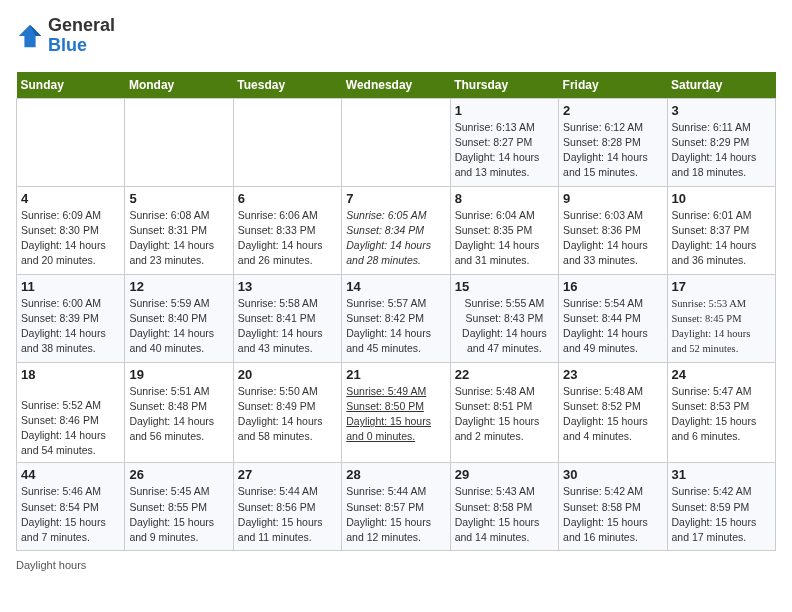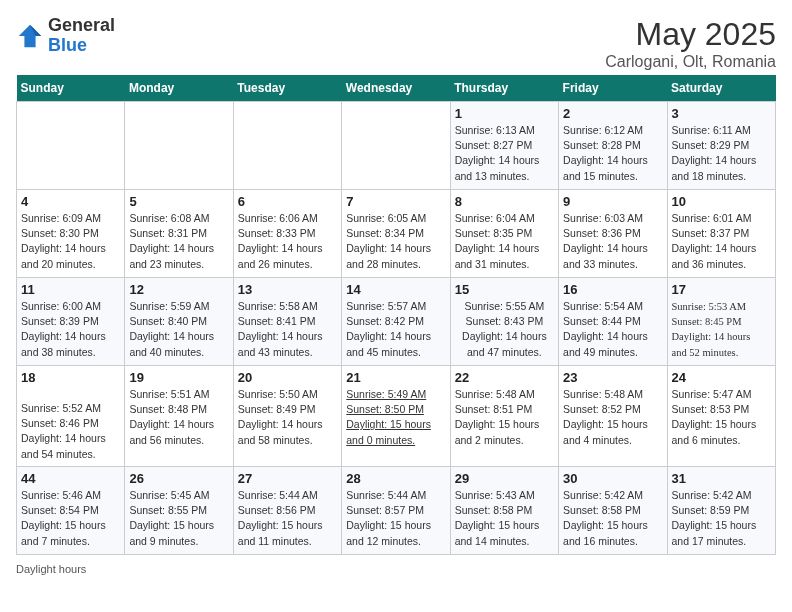--- a/index.html
+++ b/index.html
@@ -14,7 +14,7 @@
       display: flex;
       justify-content: space-between;
       align-items: flex-start;
-      margin-bottom: 4px;
+      margin-bottom: 16px;
     }
     .logo {
       display: flex;

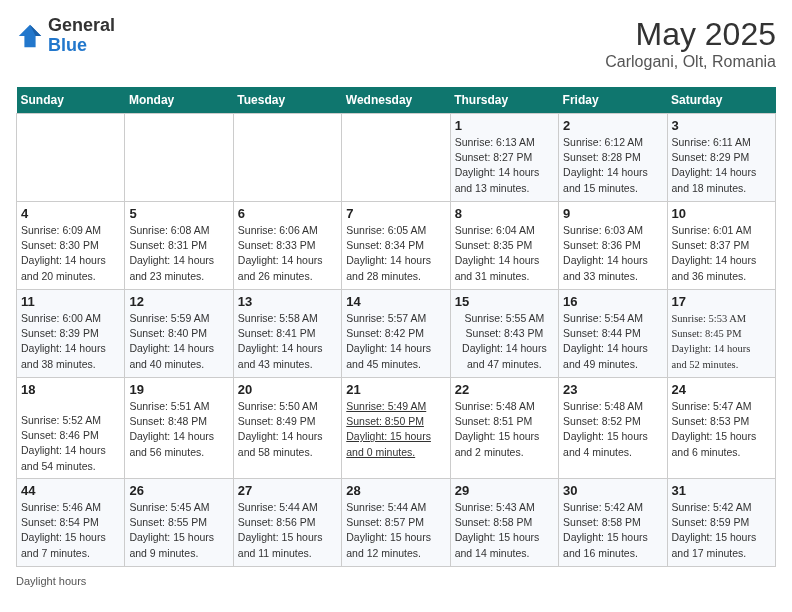--- a/index.html
+++ b/index.html
@@ -112,10 +112,6 @@
       <span class="logo-blue">Blue</span>
     </div>
   </div>
-  <div class="title-block">
-    <div class="calendar-title">May 2025</div>
-    <div class="calendar-subtitle">Carlogani, Olt, Romania</div>
-  </div>
 </div>
 
 <table>

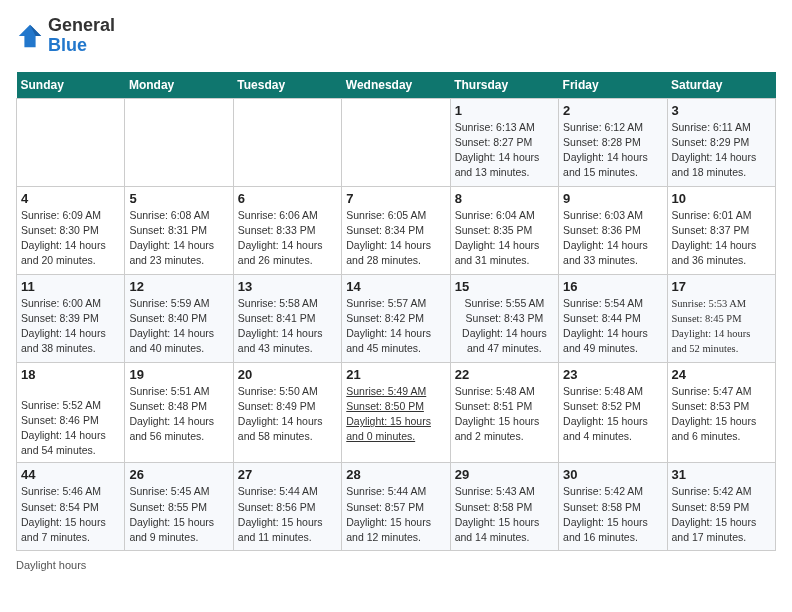--- a/index.html
+++ b/index.html
@@ -58,7 +58,7 @@
       font-size: 11px;
     }
     thead tr th {
-      background: #0f766e;
+      background: #4d7c0f;
       color: #fff;
       padding: 6px 4px;
       text-align: left;

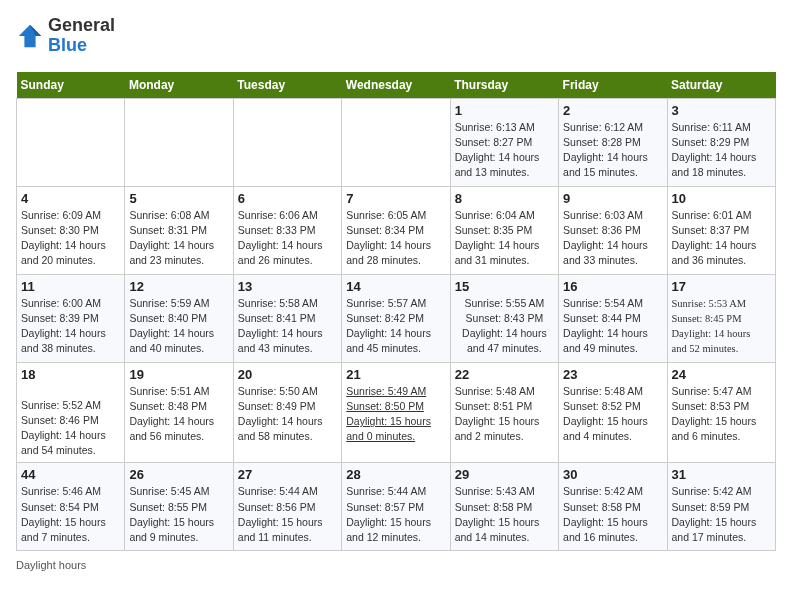--- a/index.html
+++ b/index.html
@@ -178,7 +178,7 @@
         </td>
         <td>
           <div class="day-num">7</div>
-          <div class="day-detail" style="white-space: pre-line;">Sunrise: 6:05 AM
+          <div class="day-detail" style="white-space: pre-line; font-style: italic;">Sunrise: 6:05 AM
 Sunset: 8:34 PM
 Daylight: 14 hours
 and 28 minutes.</div>

